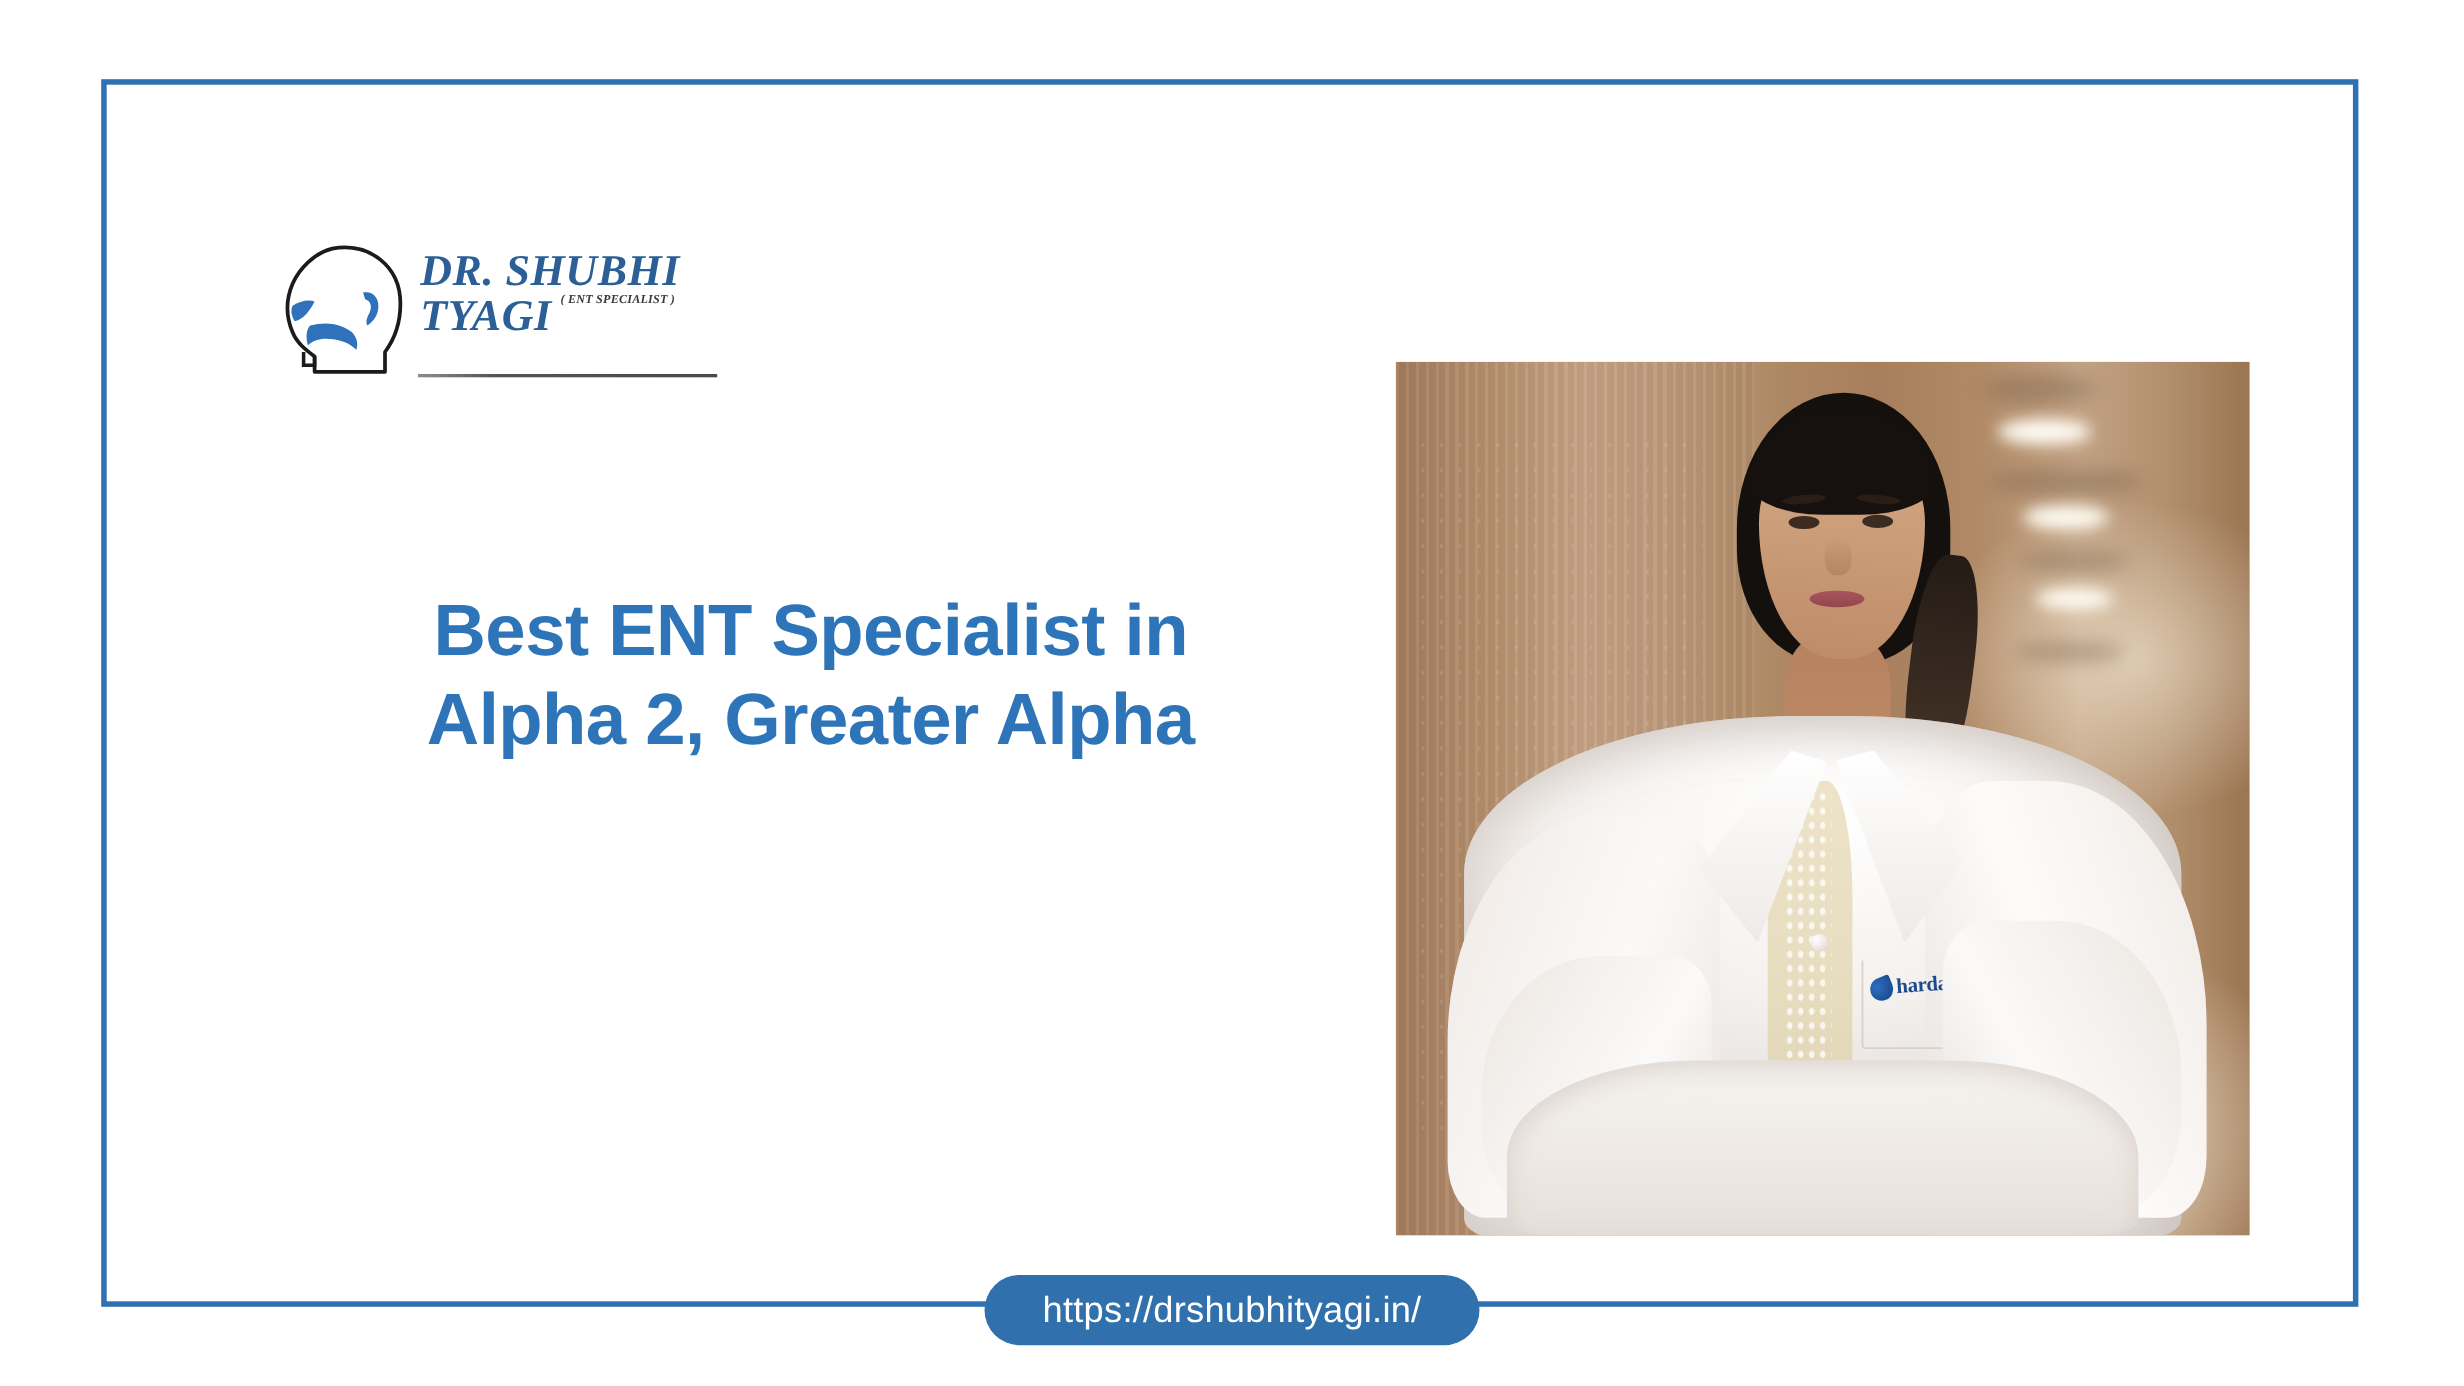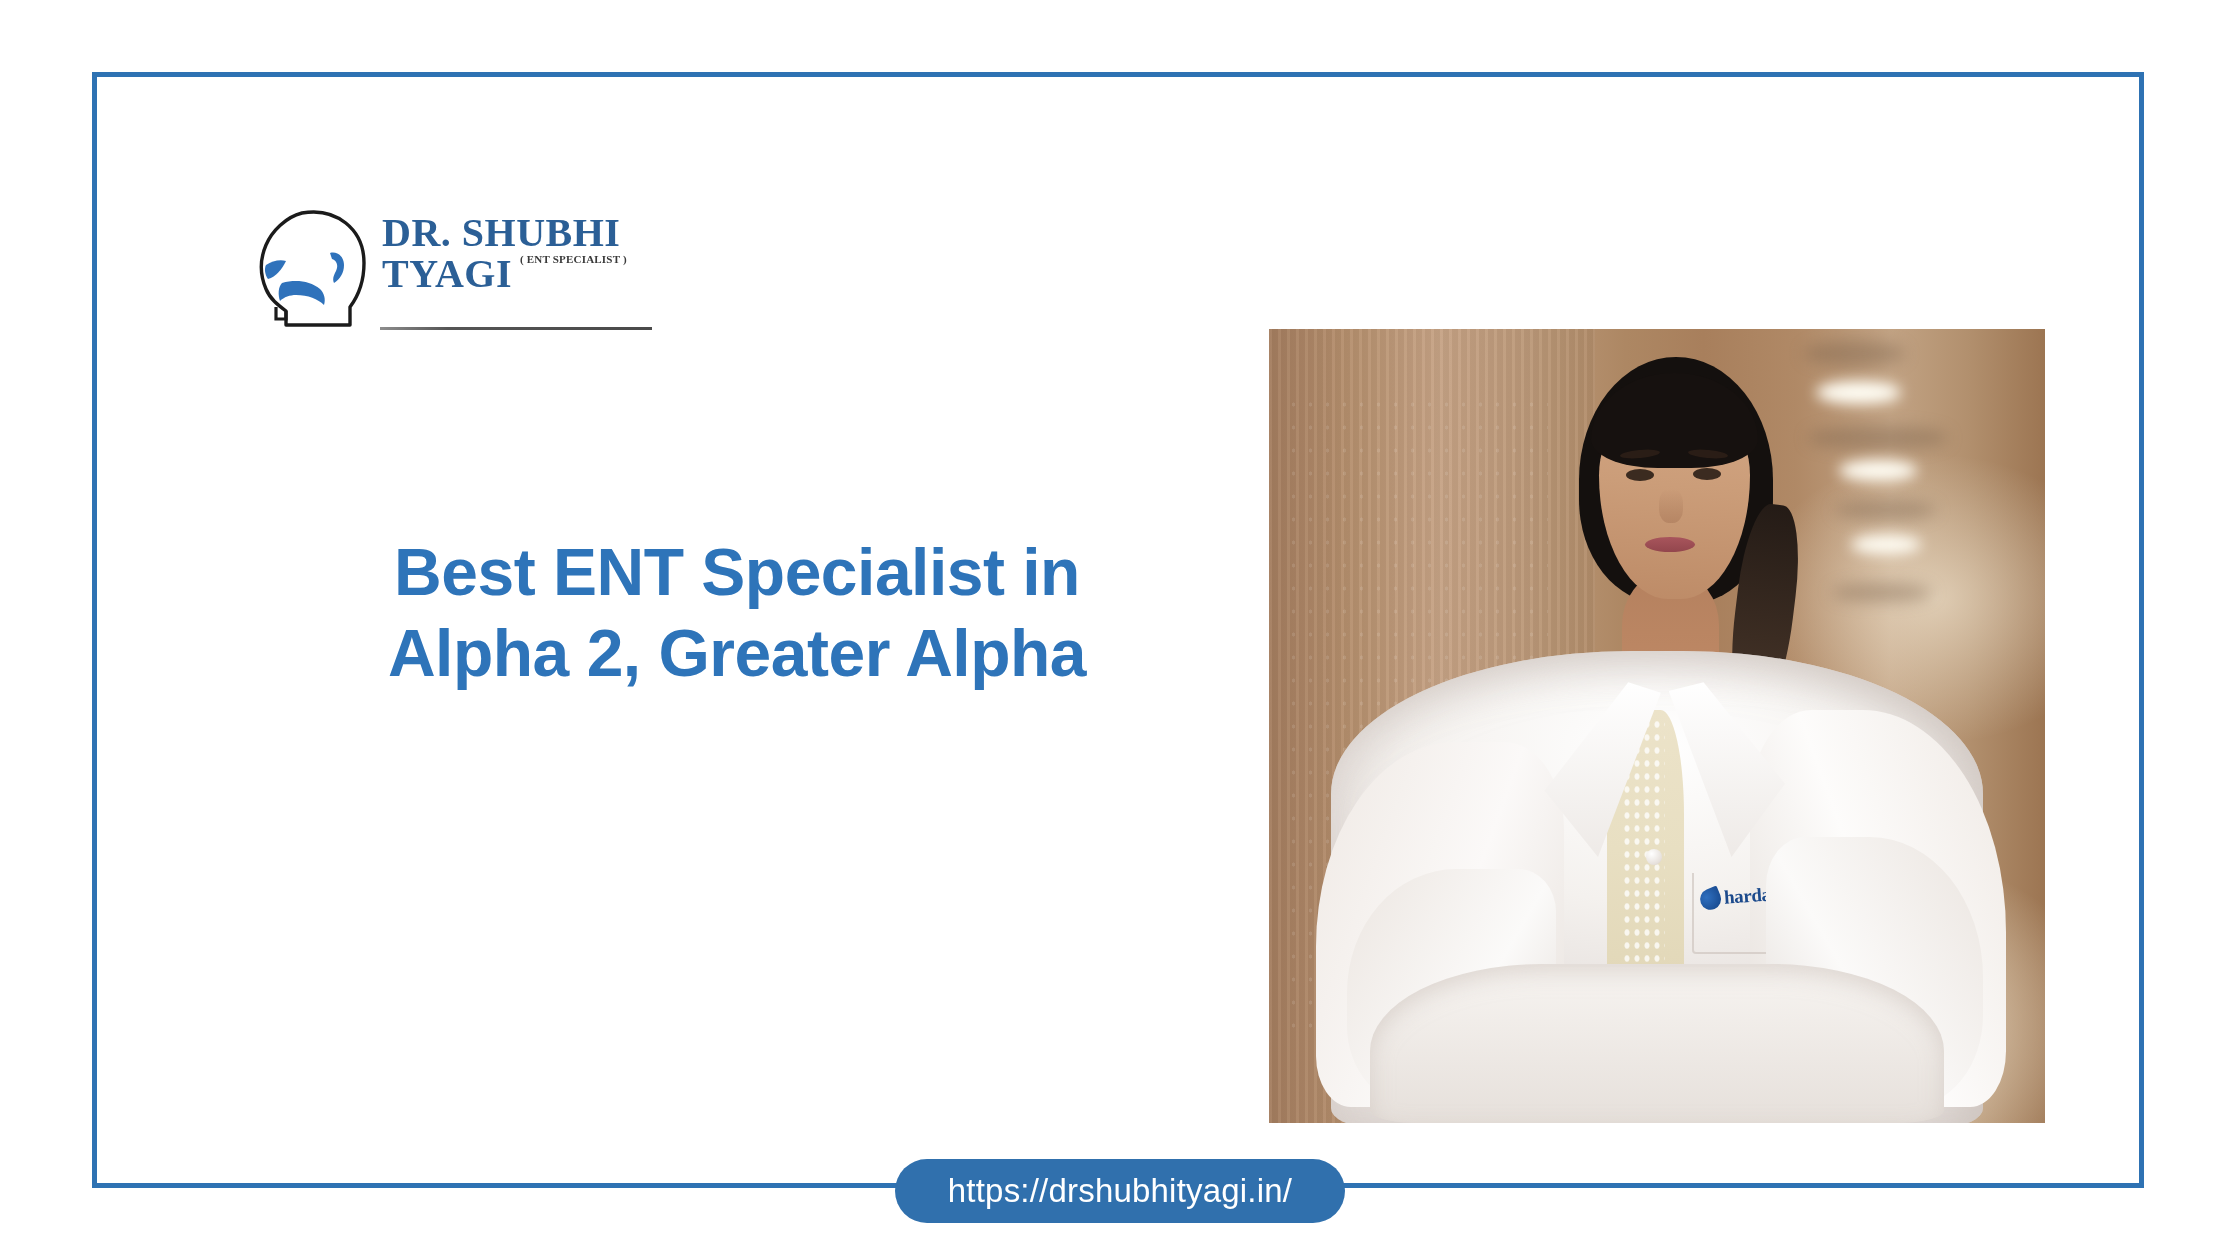--- a/index.html
+++ b/index.html
@@ -38,9 +38,10 @@
   .logo {
     position: absolute;
     left: 155px;
-    top: 130px;
+    top: 143px;
     width: 400px;
     height: 135px;
+    font-style: italic;
   }
   .logo-head {
     position: absolute;

